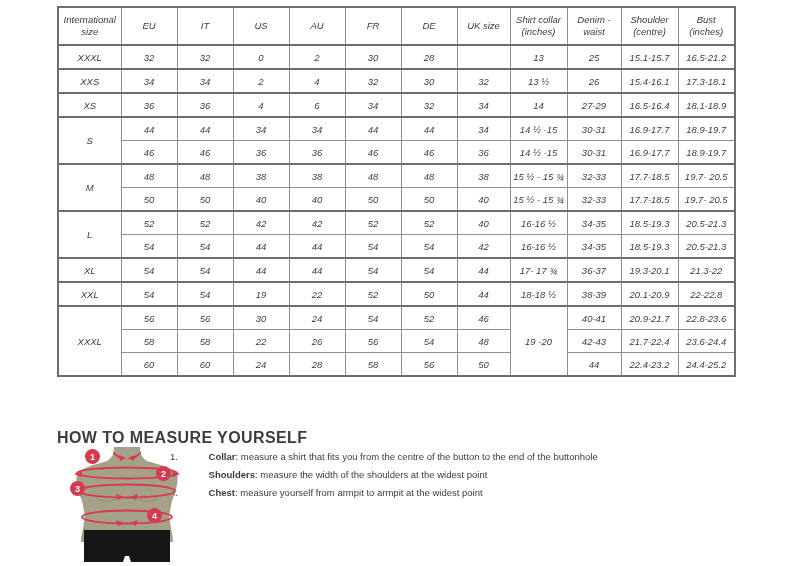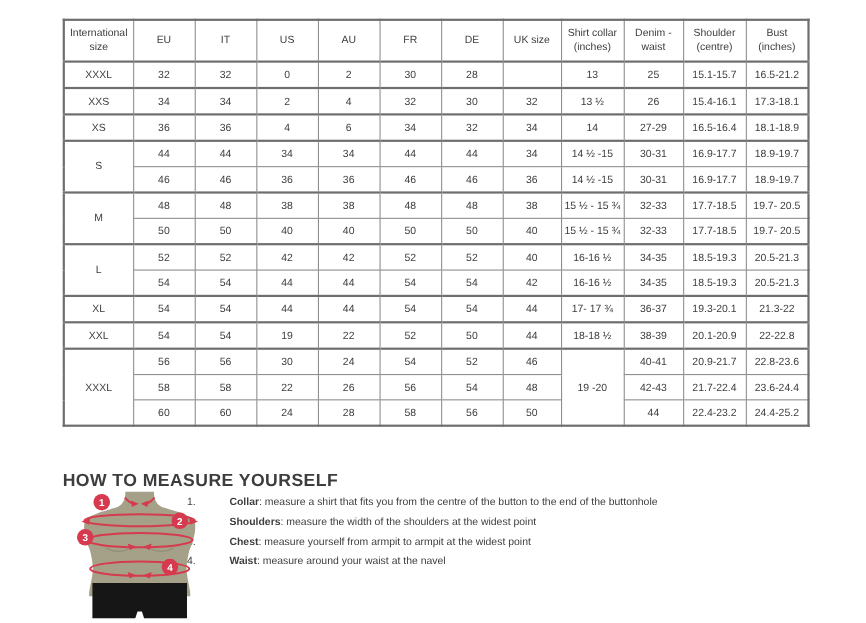--- a/index.html
+++ b/index.html
@@ -7,7 +7,7 @@
          font-family:"Liberation Sans",sans-serif;color:#3d3d3d;}
 
   
-  #size-table-wrap{position:absolute;left:57px;top:17px;}
+  #size-table-wrap{position:absolute;left:57px;top:6px;font-style:italic;}
   table.size-chart{border-collapse:collapse;table-layout:fixed;width:677px;
                    font-size:9.5px;color:#3d3d3d;}
   table.size-chart td,table.size-chart th{border:1px solid #8f8f8f;text-align:center;

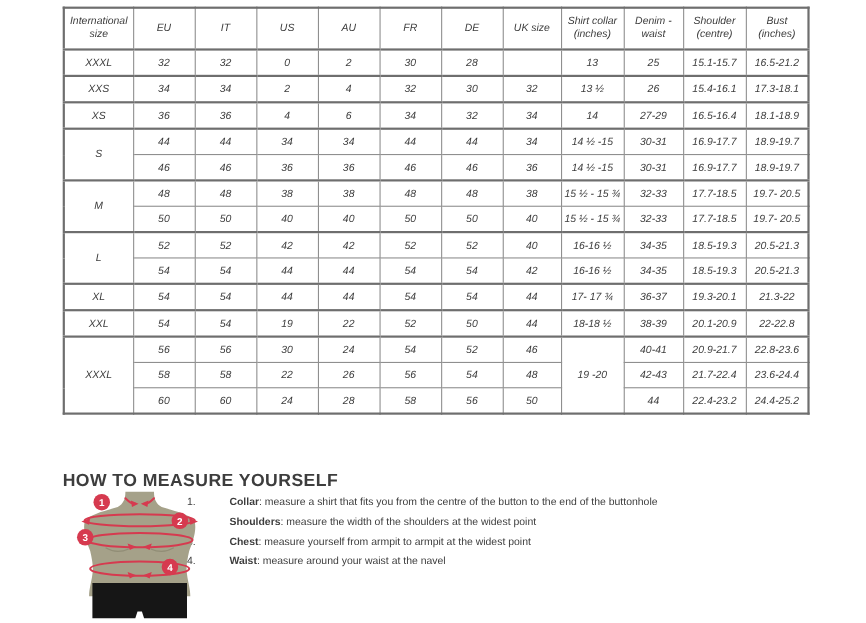--- a/index.html
+++ b/index.html
@@ -274,7 +274,6 @@
       <div class="instr"><span>1. </span><b>Collar</b><span>: measure a shirt that fits you from the centre of the button to the end of the buttonhole</span></div>
       <div class="instr"><span>2. </span><b>Shoulders</b><span>: measure the width of the shoulders at the widest point</span></div>
       <div class="instr"><span>3. </span><b>Chest</b><span>: measure yourself from armpit to armpit at the widest point</span></div>
-      <div class="instr"><span>4. </span><b>Waist</b><span>: measure around your waist at the navel</span></div>
     </div>
 
   <div id="figure-wrap">

